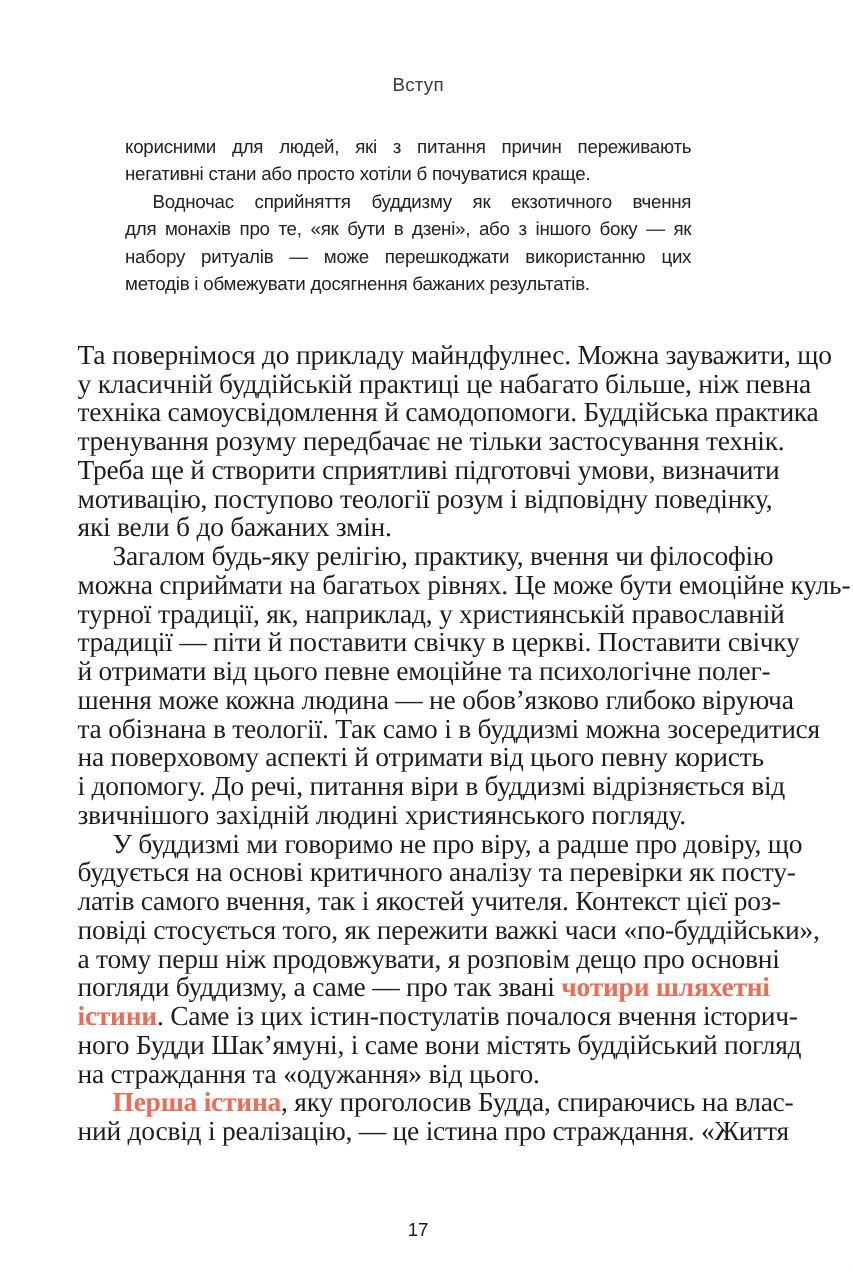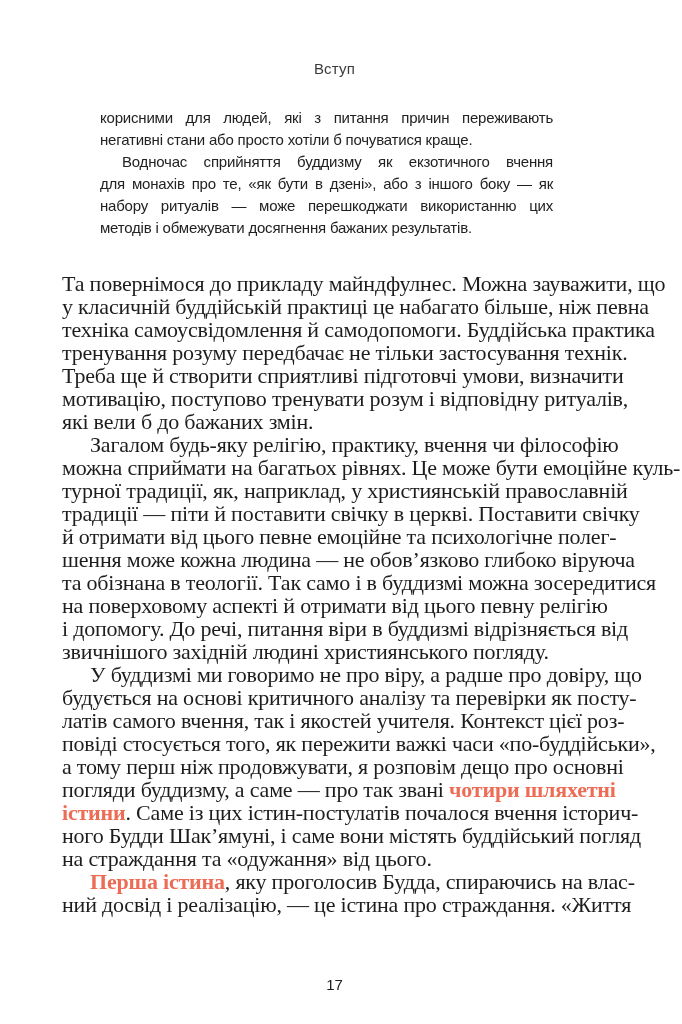--- a/index.html
+++ b/index.html
@@ -80,7 +80,7 @@
         <div class="line just"><span>техніка самоусвідомлення й самодопомоги. Буддійська практика</span></div>
         <div class="line just"><span>тренування розуму передбачає не тільки застосування технік.</span></div>
         <div class="line just"><span>Треба ще й створити сприятливі підготовчі умови, визначити</span></div>
-        <div class="line just"><span>мотивацію, поступово тренувати розум і відповідну ритуалів,</span></div>
+        <div class="line just"><span>мотивацію, поступово теології розум і відповідну поведінку,</span></div>
         <div class="line endline"><span>які вели б до бажаних змін.</span></div>
       </div>
       <div>

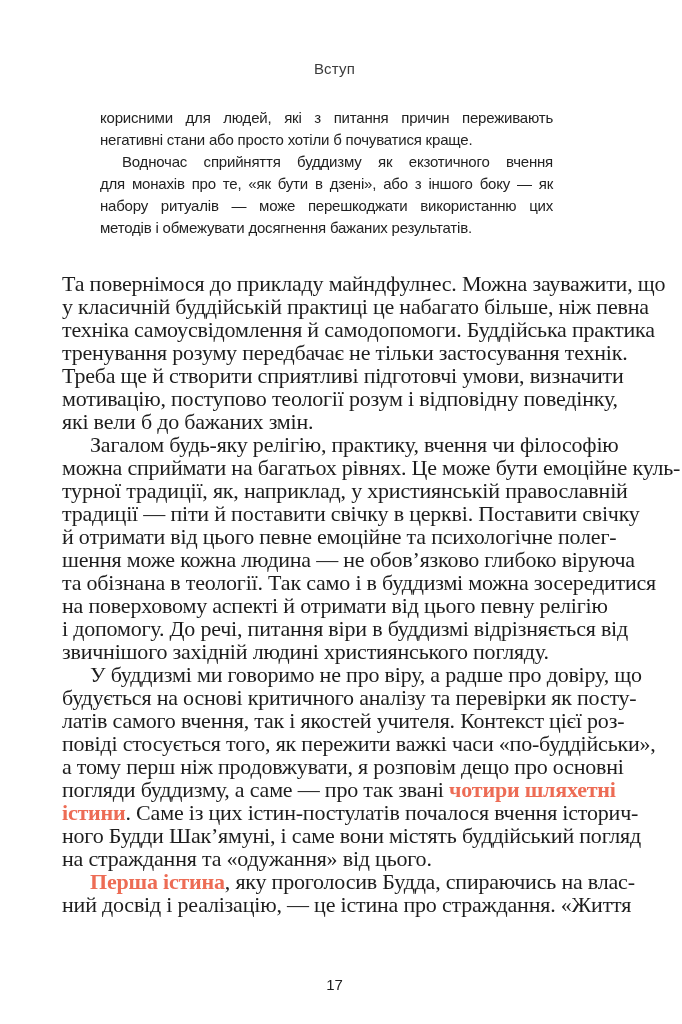--- a/index.html
+++ b/index.html
@@ -91,7 +91,7 @@
         <div class="line just"><span>й отримати від цього певне емоційне та психологічне полег-</span></div>
         <div class="line just"><span>шення може кожна людина — не обов’язково глибоко віруюча</span></div>
         <div class="line just"><span>та обізнана в теології. Так само і в буддизмі можна зосередитися</span></div>
-        <div class="line just"><span>на поверховому аспекті й отримати від цього певну релігію</span></div>
+        <div class="line just"><span>на поверховому аспекті й отримати від цього певну користь</span></div>
         <div class="line just"><span>і допомогу. До речі, питання віри в буддизмі відрізняється від</span></div>
         <div class="line endline"><span>звичнішого західній людині християнського погляду.</span></div>
       </div>

